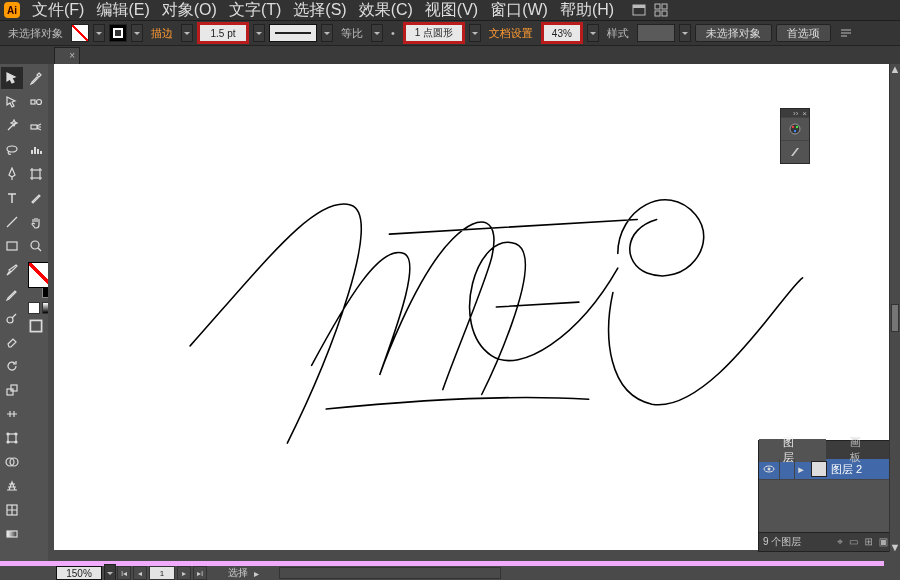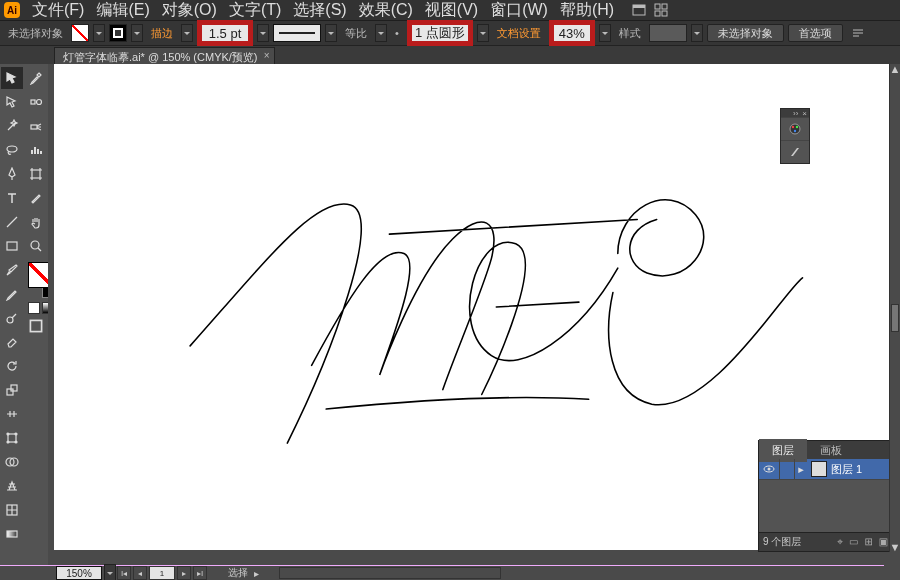--- a/index.html
+++ b/index.html
@@ -15,7 +15,7 @@
   .fill-none{background:#fff;position:relative}
   .fill-none:after{content:"";position:absolute;left:0;top:0;width:100%;height:100%;background:linear-gradient(to top right,transparent 45%,red 45%,red 55%,transparent 55%)}
   .stroke-sw{background:#333;box-shadow:inset 0 0 0 3px #000,inset 0 0 0 5px #fff}
-  .numbox{width:46px;height:16px;background:#e8e8e8;color:#222;font-size:13px;display:flex;align-items:center;justify-content:center;border:5px solid #b91c1c}
+  .numbox{width:46px;height:16px;background:#e8e8e8;color:#222;font-size:10px;display:flex;align-items:center;justify-content:center;border:3px solid #b91c1c}
   .tinydrop{width:10px;height:16px;background:#3a3a3a;border:1px solid #222;display:flex;align-items:center;justify-content:center}
   .tinydrop:after{content:"";border:3px solid transparent;border-top-color:#bbb;margin-top:3px}
   .linebox{width:46px;height:16px;background:#e8e8e8;border:1px solid #111;display:flex;align-items:center;justify-content:center}

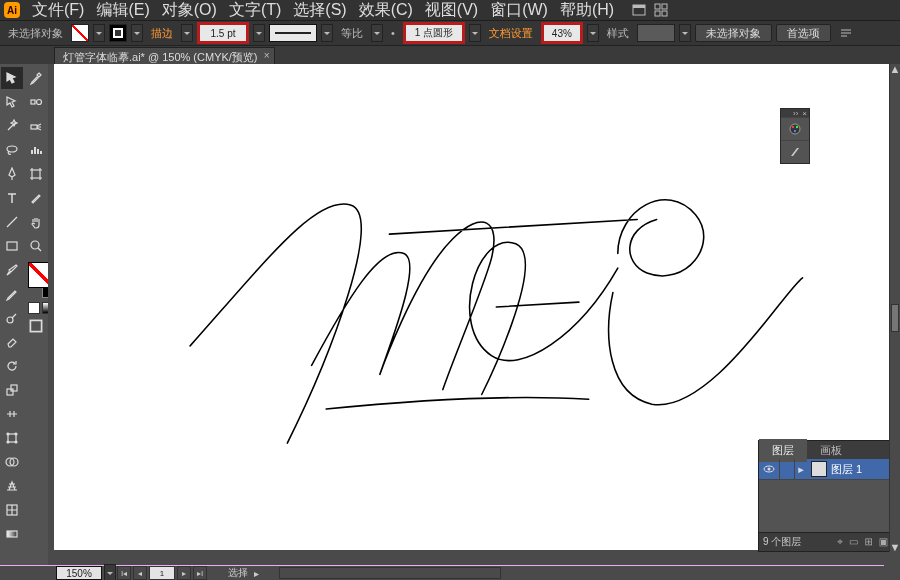--- a/index.html
+++ b/index.html
@@ -131,7 +131,6 @@
 
 <div class="tabstrip">
   <div class="doctab">
-    <span>灯管字体临摹.ai* @ 150% (CMYK/预览)</span>
     <span class="x">×</span>
   </div>
 </div>

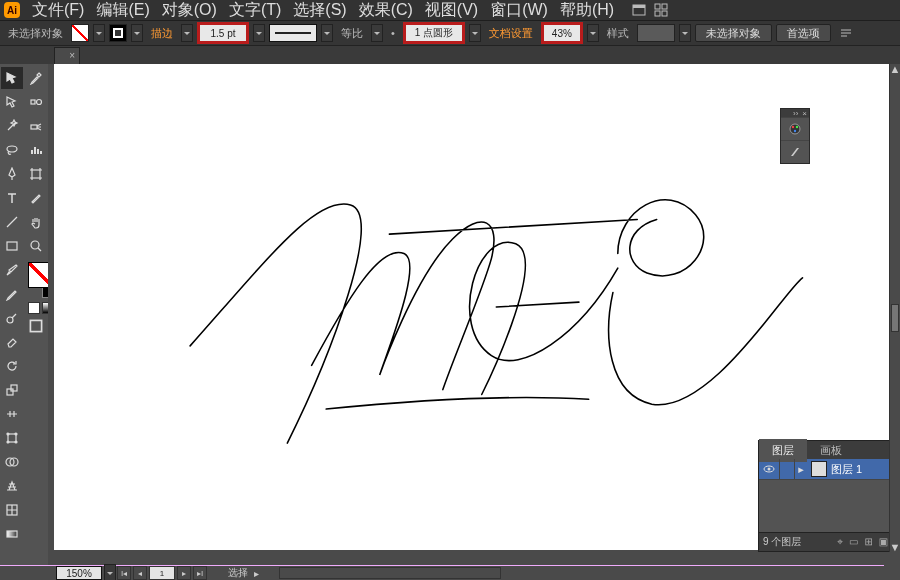--- a/index.html
+++ b/index.html
@@ -52,7 +52,7 @@
   .floating-panel .pbtn{height:22px;display:flex;align-items:center;justify-content:center;border-top:1px solid #444}
   .layers-panel{position:absolute;left:704px;top:376px;width:152px;height:110px;background:#535353;border:1px solid #222}
   .layers-panel .tabs{height:18px;background:#3c3c3c;display:flex;align-items:center;font-size:11px}
-  .layers-panel .tab{padding:0 13px;height:23px;display:flex;align-items:center;color:#bbb}
+  .layers-panel .tab{padding:0 24px;height:23px;display:flex;align-items:center;color:#bbb}
   .layers-panel .tab.active{background:#535353;color:#eee}
   .layers-panel .tabs .menu{margin-left:auto;padding:0 6px;color:#bbb}
   .layer-row{height:20px;background:#5a5a5a;display:flex;align-items:center;border-bottom:1px solid #444}

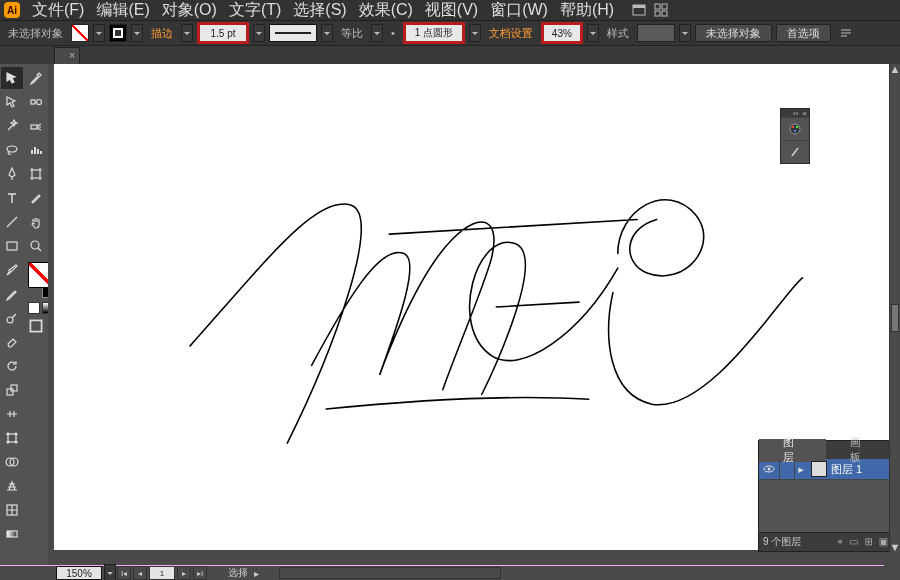--- a/index.html
+++ b/index.html
@@ -385,7 +385,7 @@
           <div class="lock"></div>
           <div class="tw">▸</div>
           <div class="layer-thumb"></div>
-          <div class="layer-name">图层 1</div>
+          <div class="layer-name">图层 2</div>
           <div class="target"></div>
         </div>
         <div class="layers-foot">

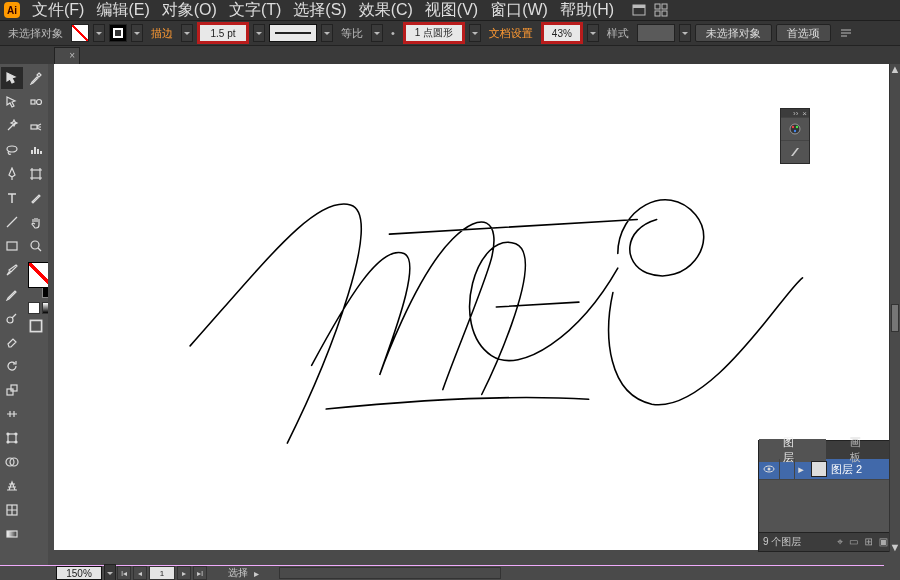--- a/index.html
+++ b/index.html
@@ -65,7 +65,7 @@
   .target{width:12px;height:12px;border-radius:50%;border:1px solid #ddd;margin-left:auto;margin-right:6px}
   .layers-foot{position:absolute;bottom:0;left:0;right:0;height:18px;background:#3c3c3c;display:flex;align-items:center;font-size:10px;color:#ccc;padding:0 4px;border-top:1px solid #222}
   .layers-foot .ricons{margin-left:auto;display:flex;gap:6px;color:#aaa}
-  .statusbar{position:absolute;left:0;right:16px;bottom:0;height:14px;background:#4a4a4a;border-top:1px solid #f0abfc;display:flex;align-items:center;font-size:10px;color:#ccc}
+  .statusbar{position:absolute;left:0;right:16px;bottom:0;height:14px;background:#4a4a4a;border-top:5px solid #f0abfc;display:flex;align-items:center;font-size:10px;color:#ccc}
   .statusbar .zoombox{width:44px;height:12px;background:#e4e4e4;color:#222;display:flex;align-items:center;justify-content:center;margin:0 2px 0 56px;border:1px solid #111}
   .statusbar .navbtn{width:12px;height:12px;background:#4a4a4a;border:1px solid #333;margin:0 1px;display:flex;align-items:center;justify-content:center;font-size:8px}
   .statusbar .toolname{margin-left:20px}

